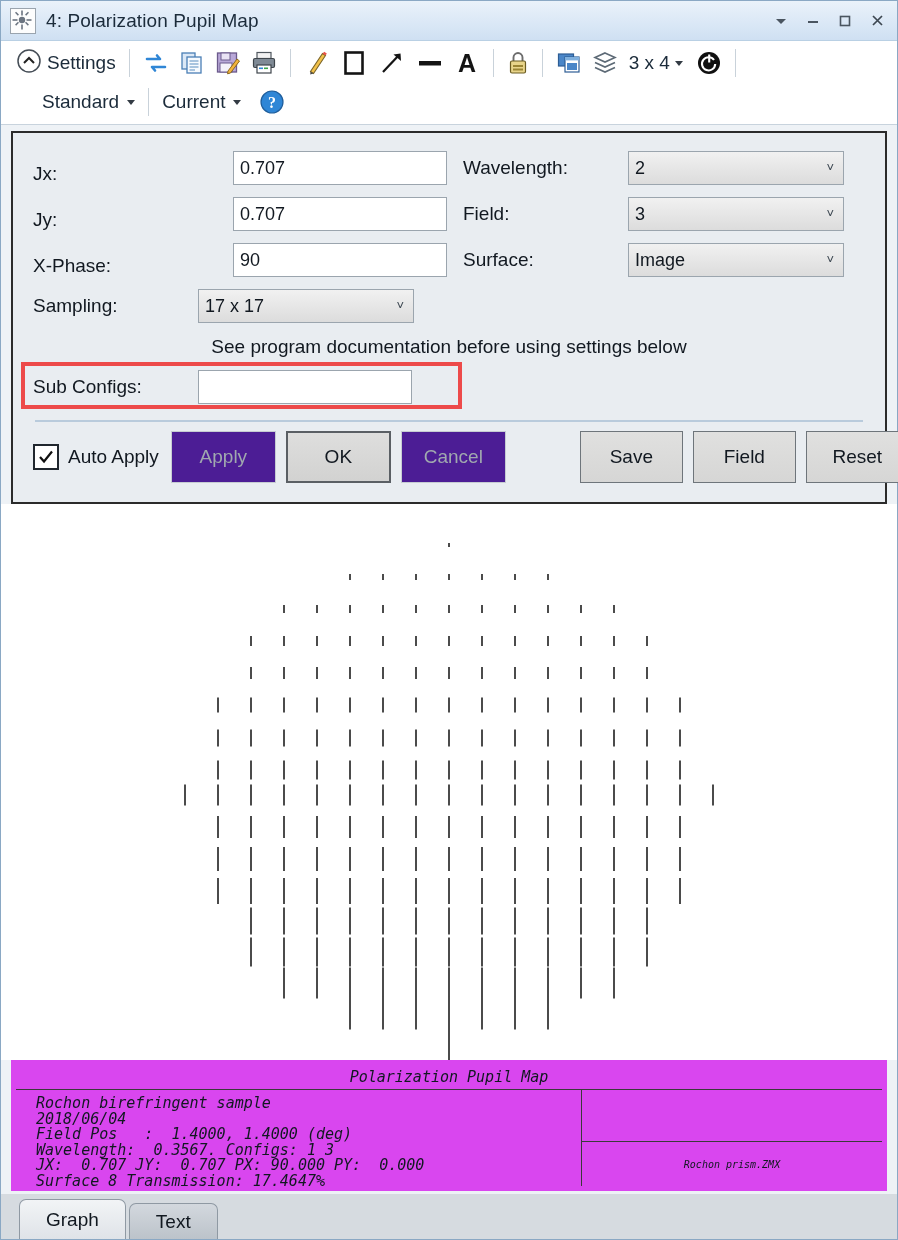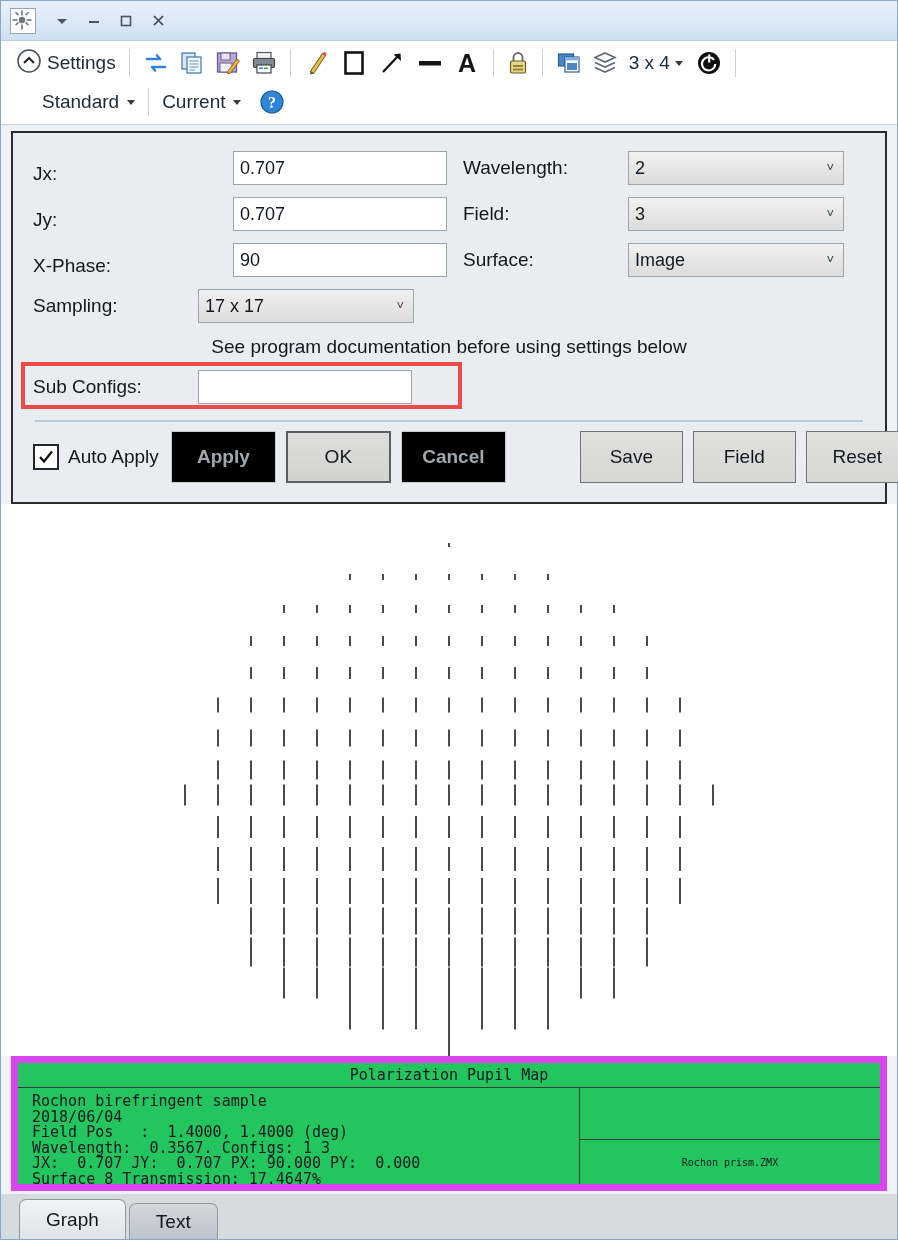--- a/index.html
+++ b/index.html
@@ -351,6 +351,7 @@
         </g>
       </svg>
     </div>
+    <div id="title-text">4: Polarization Pupil Map</div>
 
     <div class="wbtn">
       <svg width="14" height="14" viewBox="0 0 14 14">

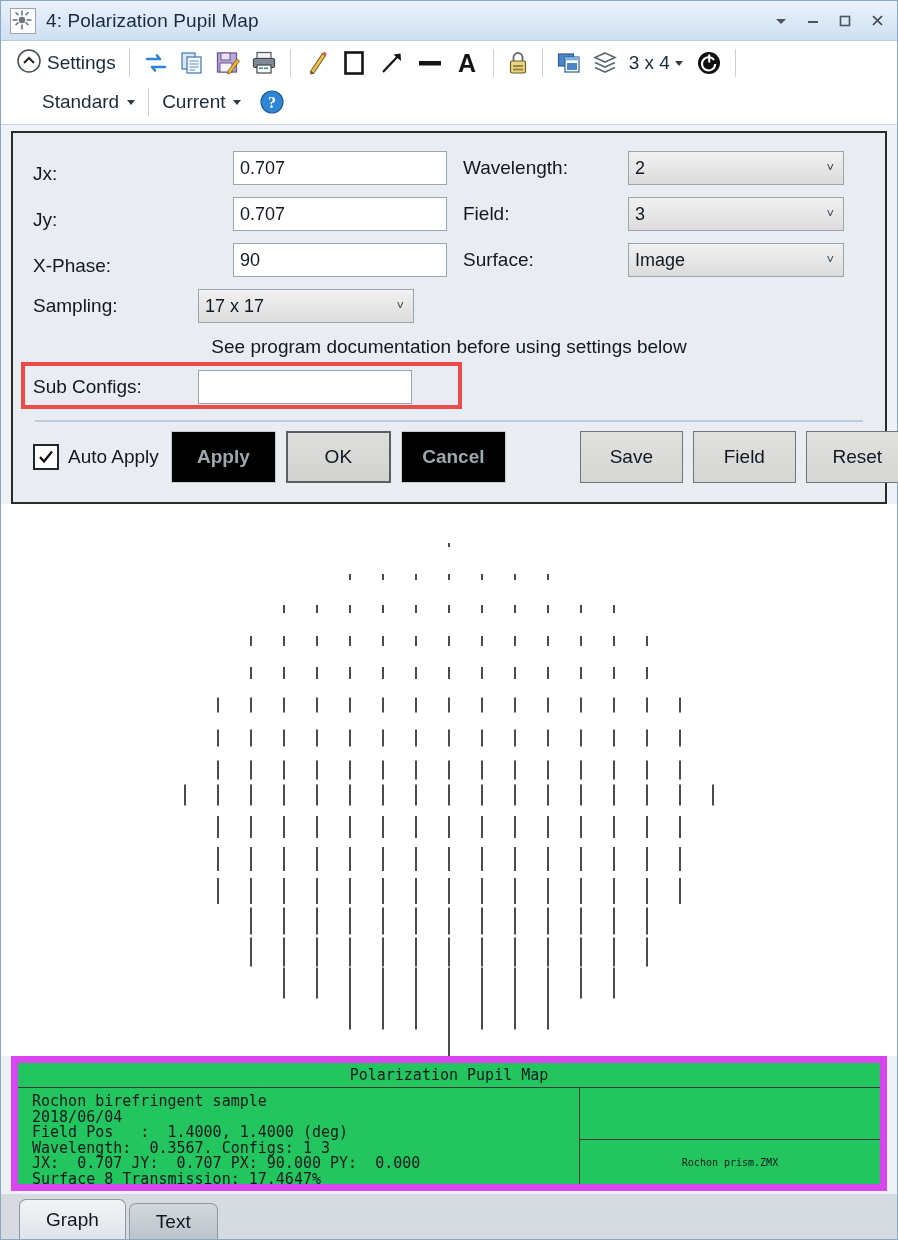--- a/index.html
+++ b/index.html
@@ -214,7 +214,7 @@
     margin-right: 10px;
     flex: 0 0 auto;
   }
-  .btn.disabled { color: #a0a8af; background: #000000; border-color: #c6ccd2; font-weight: bold; }
+  .btn.disabled { color: #a0a8af; background: #4c1d95; border-color: #c6ccd2; }
   .btn.primary {
     background: linear-gradient(to bottom, #dededd, #d2d2d1);
     border: 2px solid #5a5f64;

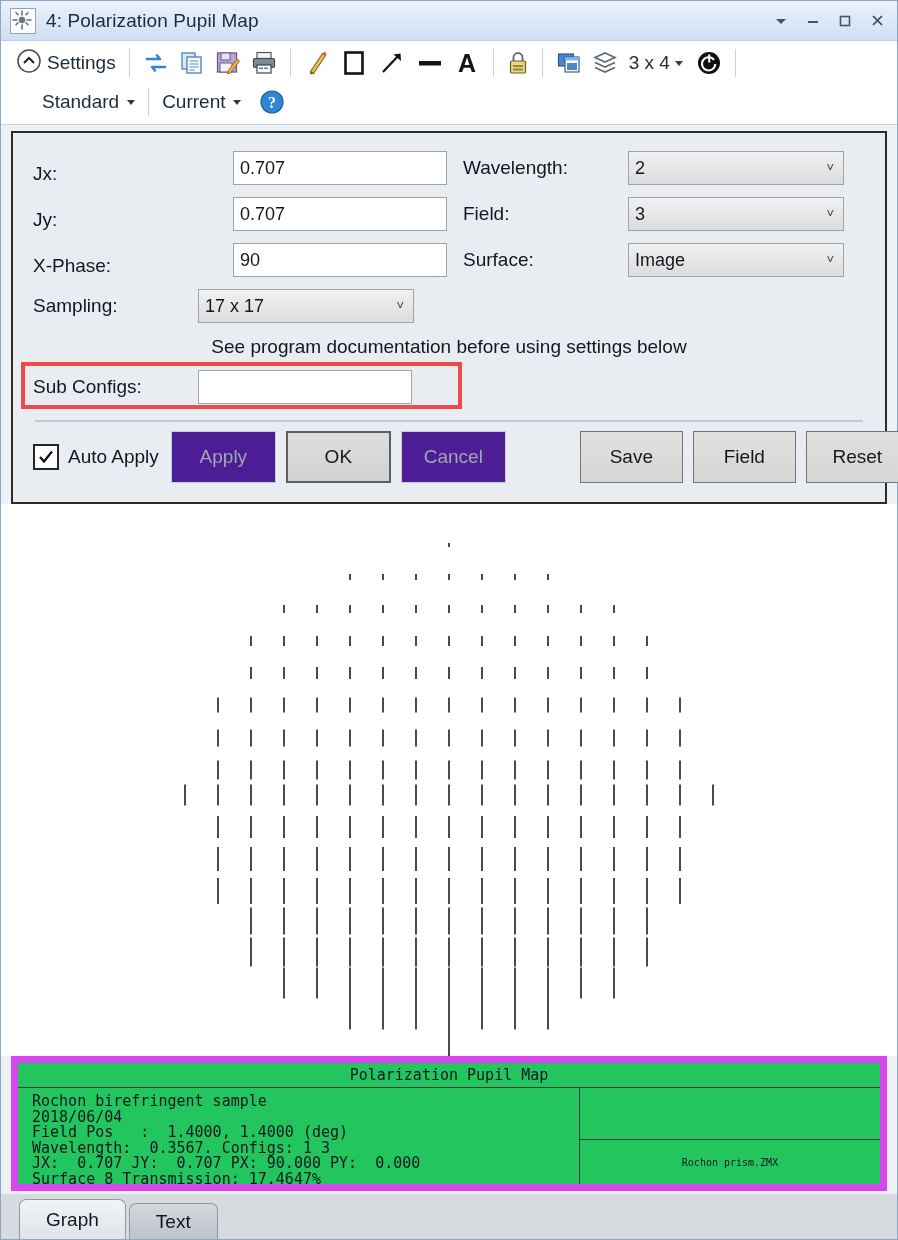--- a/index.html
+++ b/index.html
@@ -242,10 +242,11 @@
   
   #footer {
     margin: 0 10px 0 10px;
-    border: 7px solid #d946ef;
-    background: #22c55e;
-    flex: 0 0 auto;
-    box-sizing: border-box;
+    border: 5px solid #d946ef;
+    background: #d946ef;
+    flex: 0 0 auto;
+    box-sizing: border-box;
+    font-style: italic;
   }
   #footer-title {
     text-align: center;

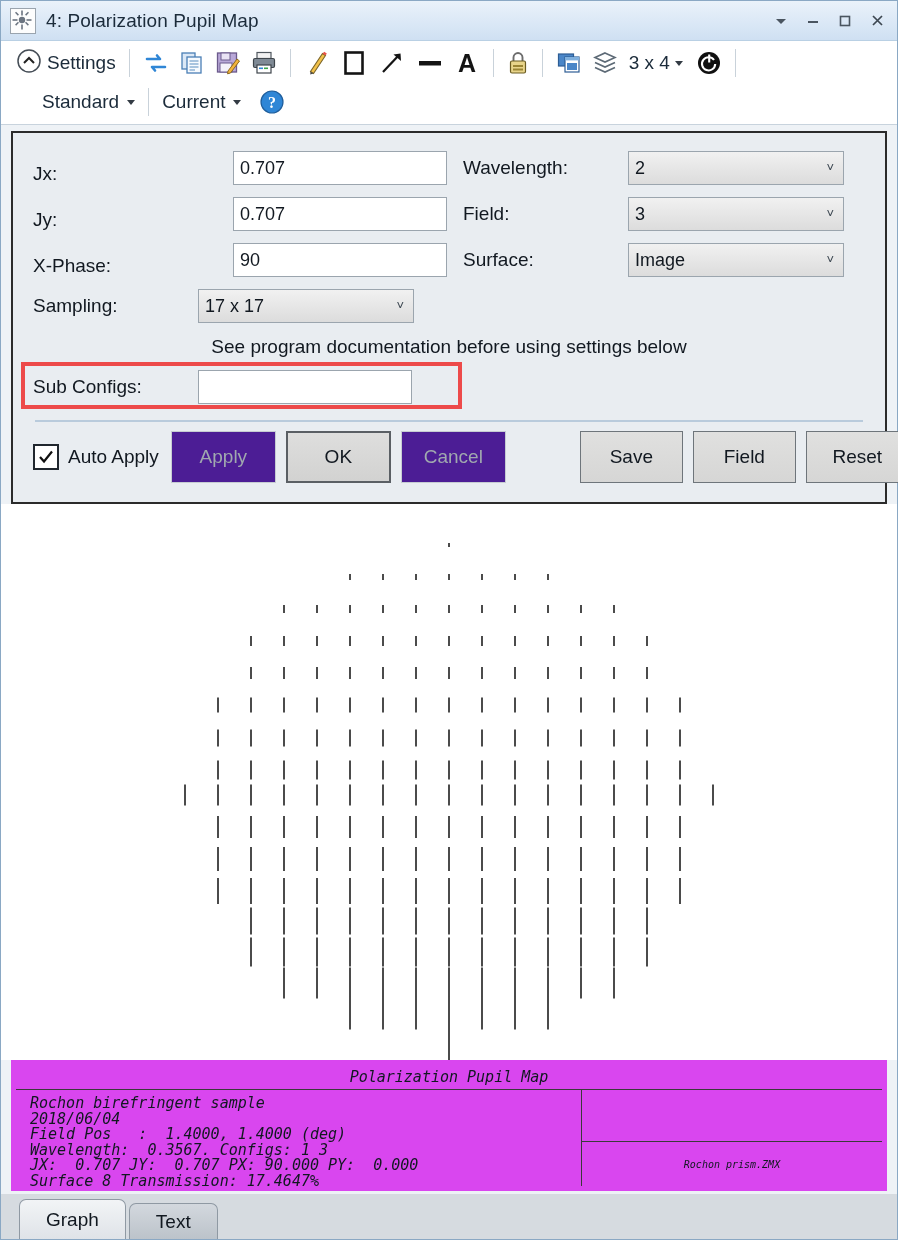--- a/index.html
+++ b/index.html
@@ -265,6 +265,7 @@
     border-right: 1px solid #3a3a3a;
     padding: 6px 0 0 14px;
     box-sizing: border-box;
+    margin-left: 6px;
   }
   .fline {
     font-family: "DejaVu Sans Mono", monospace;

